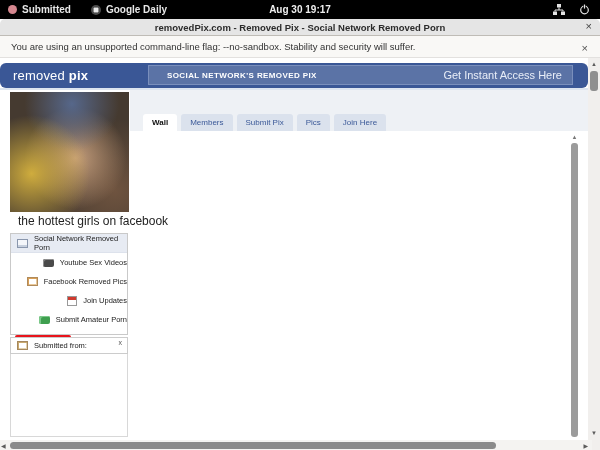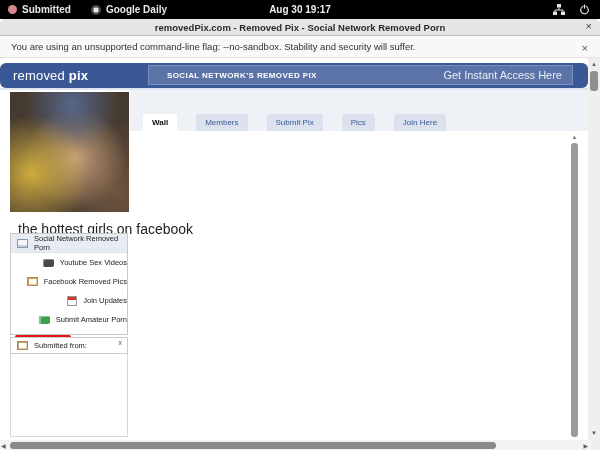--- a/index.html
+++ b/index.html
@@ -41,7 +41,7 @@
 
   
   #tabstrip { left:130px; top:90px; width:458px; height:41px; background:#eef1f5; }
-  #tabs { position:absolute; left:13px; bottom:0; display:flex; gap:19px; }
+  #tabs { position:absolute; left:13px; bottom:0; display:flex; gap:4px; }
   .tab { font-size:8px; color:#3b5998; background:#dbe2ed; padding:4px 9px 4px 9px;
          border-radius:3px 3px 0 0; white-space:nowrap; }
   .tab.active { background:#fff; color:#111; font-weight:bold; }

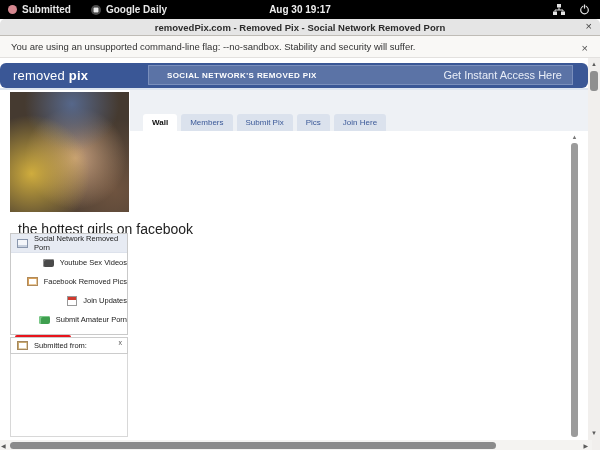--- a/index.html
+++ b/index.html
@@ -55,7 +55,7 @@
       radial-gradient(circle at 55% 55%, rgba(203,163,128,.95), rgba(203,163,128,0) 55%),
       radial-gradient(circle at 88% 82%, rgba(118,88,66,.85), rgba(118,88,66,0) 50%),
       #453a30; }
-  #photo-caption { left:18px; top:214px; font-size:14px; color:#222;margin-top:7px; }
+  #photo-caption { left:18px; top:214px; font-size:12px; color:#222; }
 
   #menu-box { left:10px; top:233px; width:118px; height:102px; background:#fff; border:1px solid #c9c9c9; }
   .menu-item { display:flex; align-items:center; gap:6px; height:19px; padding-left:6px; font-size:7.5px; color:#222;justify-content:flex-end; }

